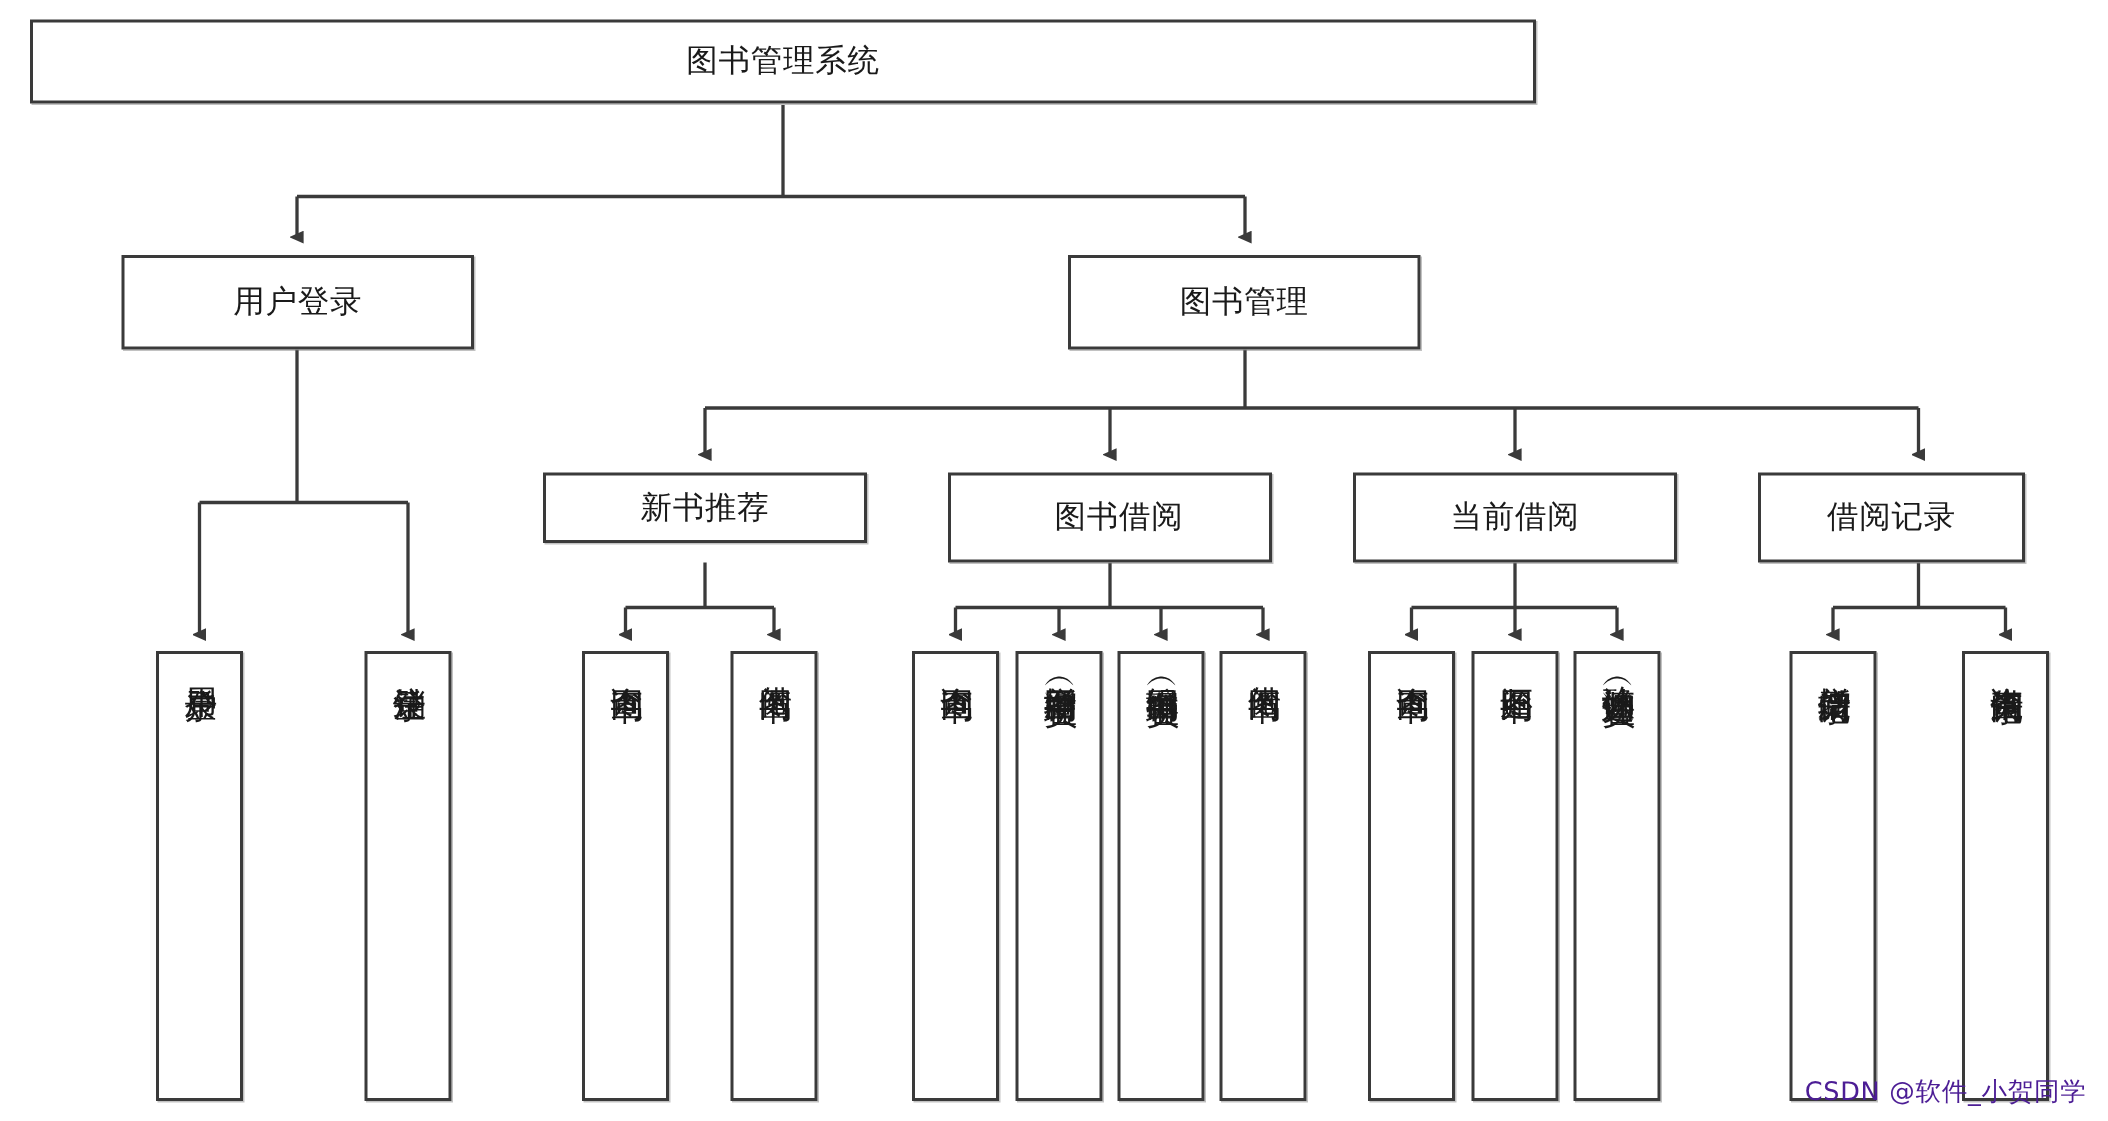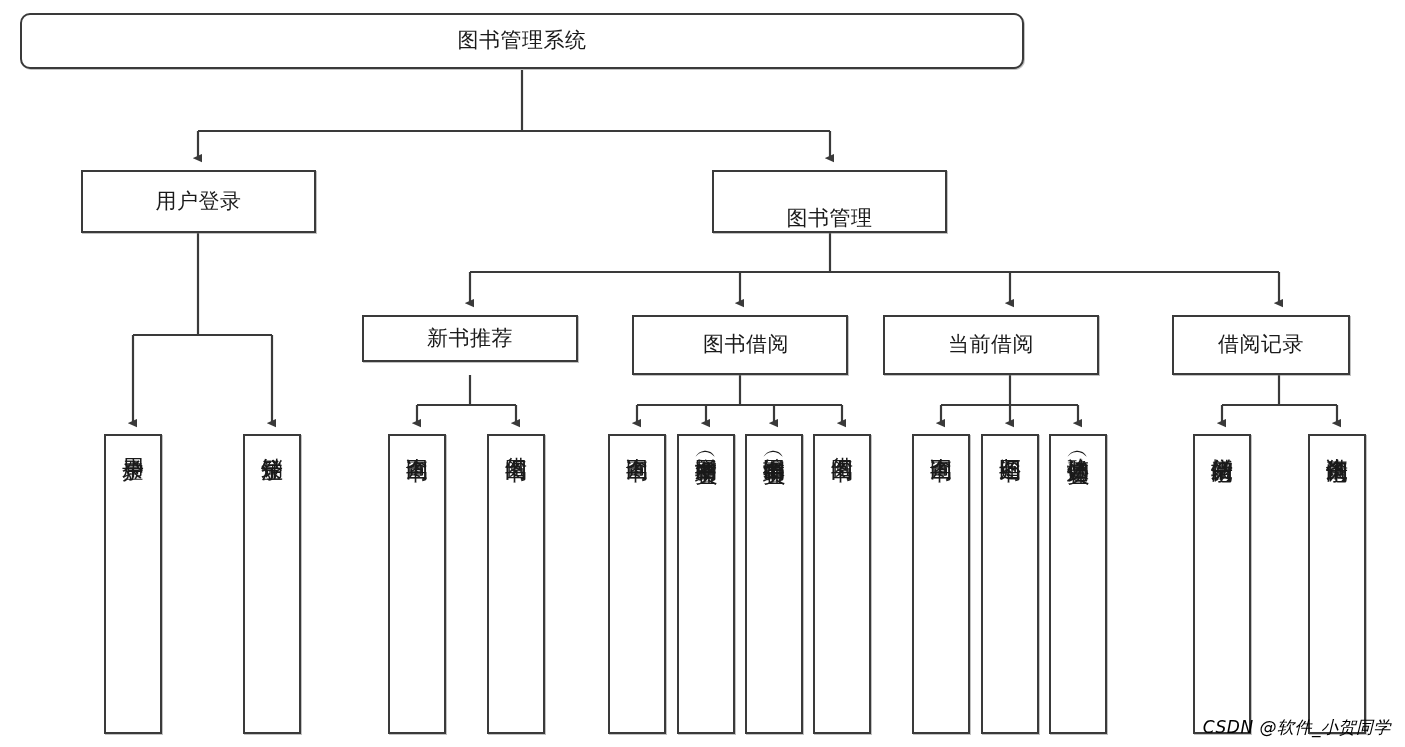--- a/index.html
+++ b/index.html
@@ -133,7 +133,7 @@
     <path class="conn-line" d="M 1337,405 L 1337,423" marker-end="url(#arrowhead)"></path>
   </svg>
 
-  <div class="node-box" style="left:20px; top:13px; width:1004px; height:56px;border-radius:10px;">
+  <div class="node-box" style="left:20px; top:13px; width:1004px; height:56px;">
     <span class="node-label">图书管理系统</span>
   </div>
 

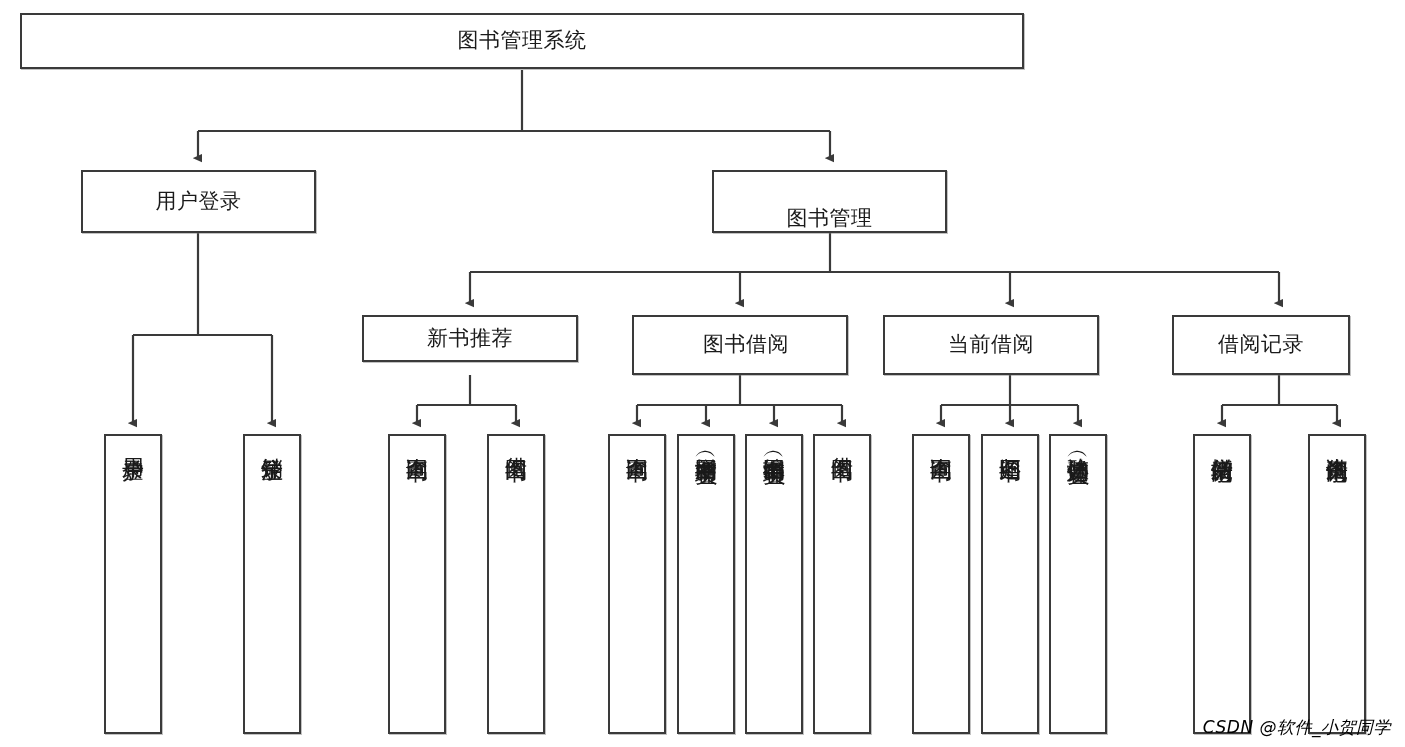--- a/index.html
+++ b/index.html
@@ -141,7 +141,7 @@
     <span class="node-label">用户登录</span>
   </div>
 
-  <div class="node-box" style="left:712px; top:170px; width:235px; height:63px;align-items:flex-end;">
+  <div class="node-box" style="left:712px; top:170px; width:235px; height:63px;">
     <span class="node-label">图书管理</span>
   </div>
 

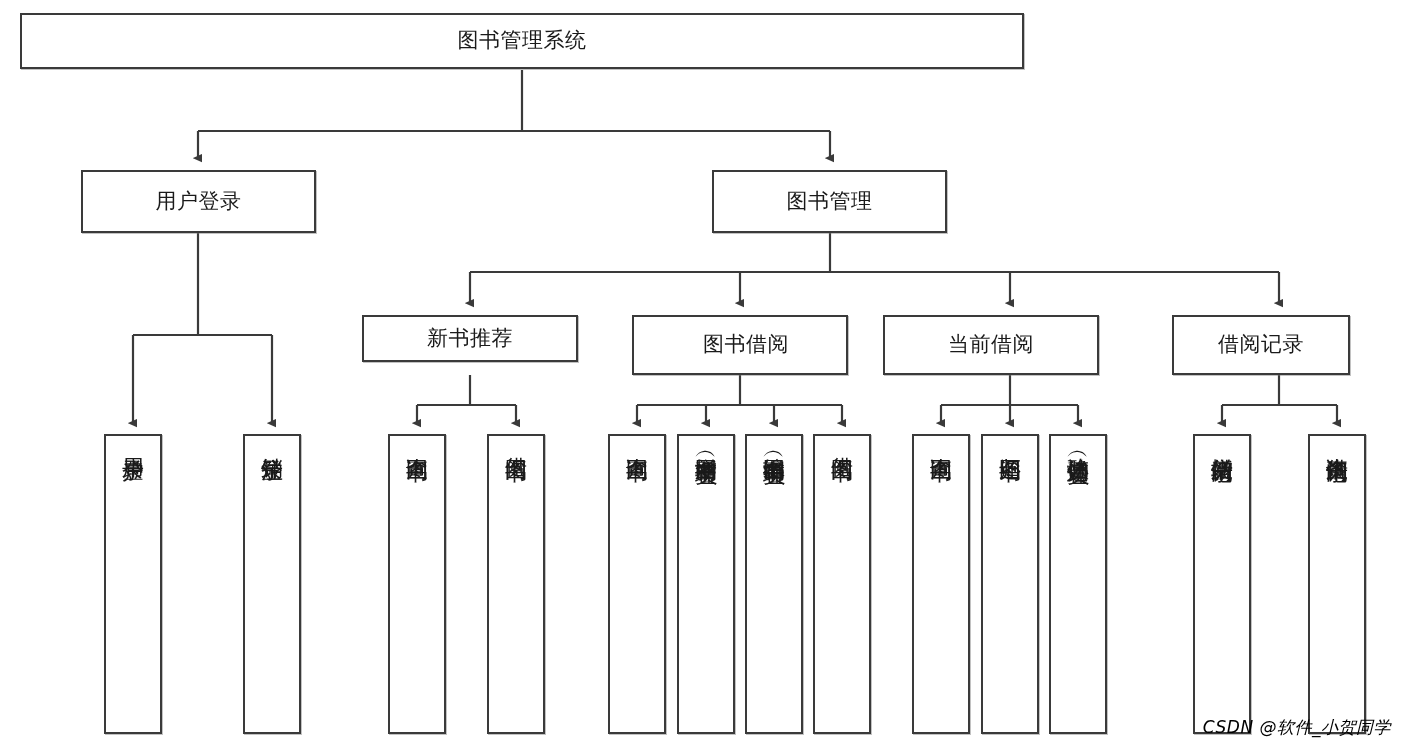--- a/index.html
+++ b/index.html
@@ -153,7 +153,7 @@
     <span class="node-label">图书借阅</span>
   </div>
 
-  <div class="node-box" style="left:883px; top:315px; width:216px; height:60px;">
+  <div class="node-box" style="left:902px; top:315px; width:216px; height:60px;">
     <span class="node-label">当前借阅</span>
   </div>
 

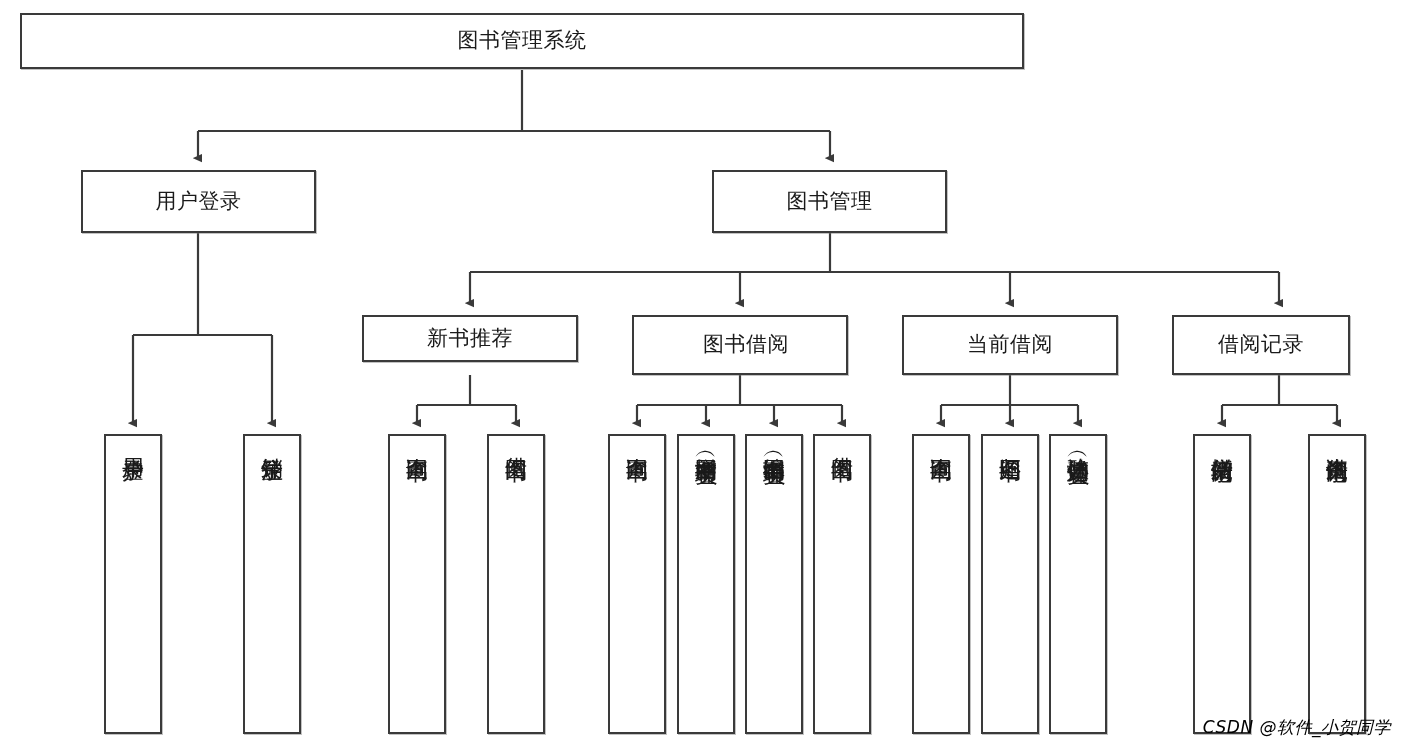--- a/index.html
+++ b/index.html
@@ -73,11 +73,10 @@
     right: 14px;
     bottom: 8px;
     font-size: 17px;
-    color: #000000;
+    color: #4c1d95;
     letter-spacing: 0.5px;
     white-space: nowrap;
     font-family: "DejaVu Sans", "Liberation Sans", sans-serif;
-    font-style: italic;
   }
 </style>
 </head>

